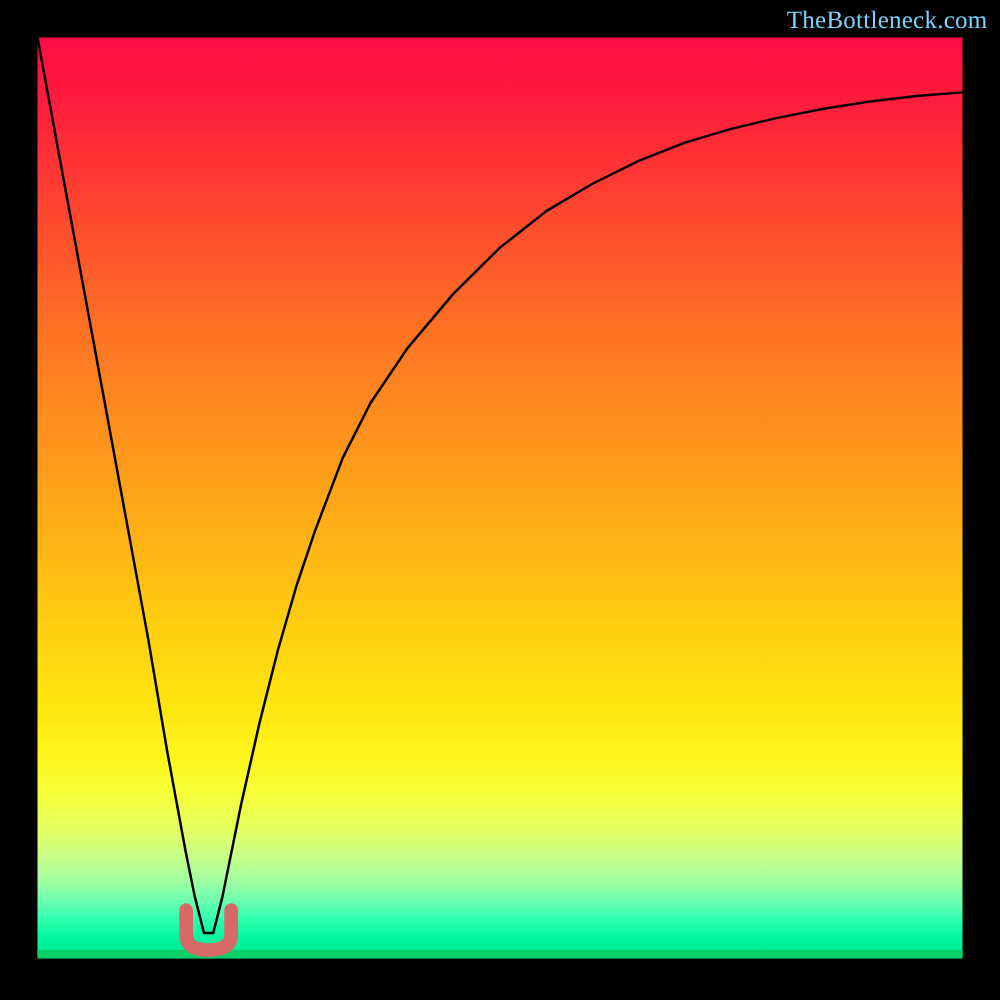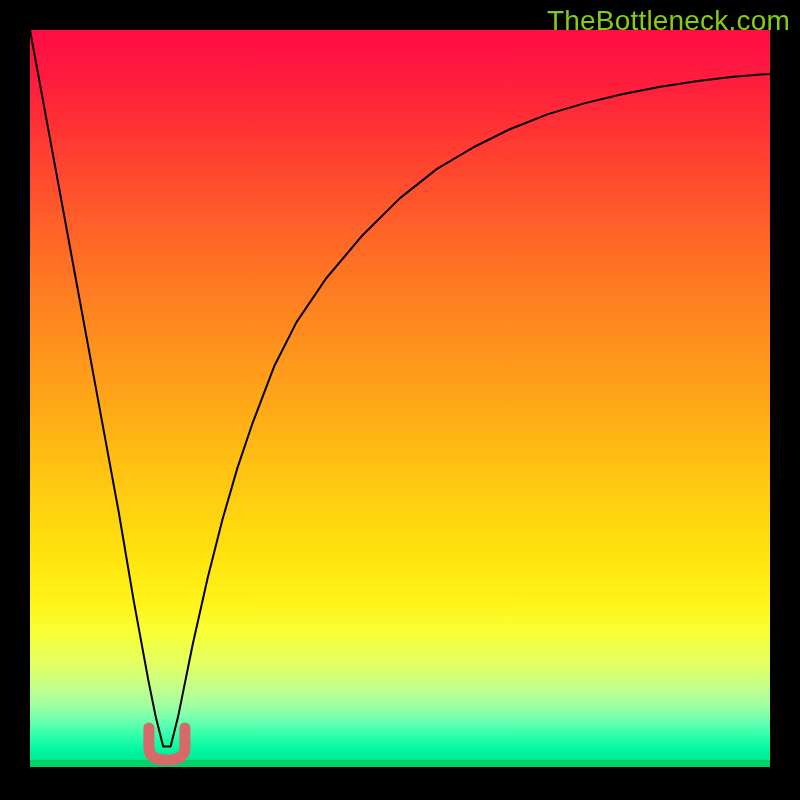--- a/index.html
+++ b/index.html
@@ -69,10 +69,11 @@
     position: absolute;
     top: 5px;
     right: 10px;
-    color: #84cc16;
-    font-size: 28px;
+    color: #7dd3fc;
+    font-size: 20px;
     letter-spacing: 0.2px;
     font-weight: 500;
+    font-family: Liberation Serif, serif;
   }
   svg.curves {
     position: absolute;

